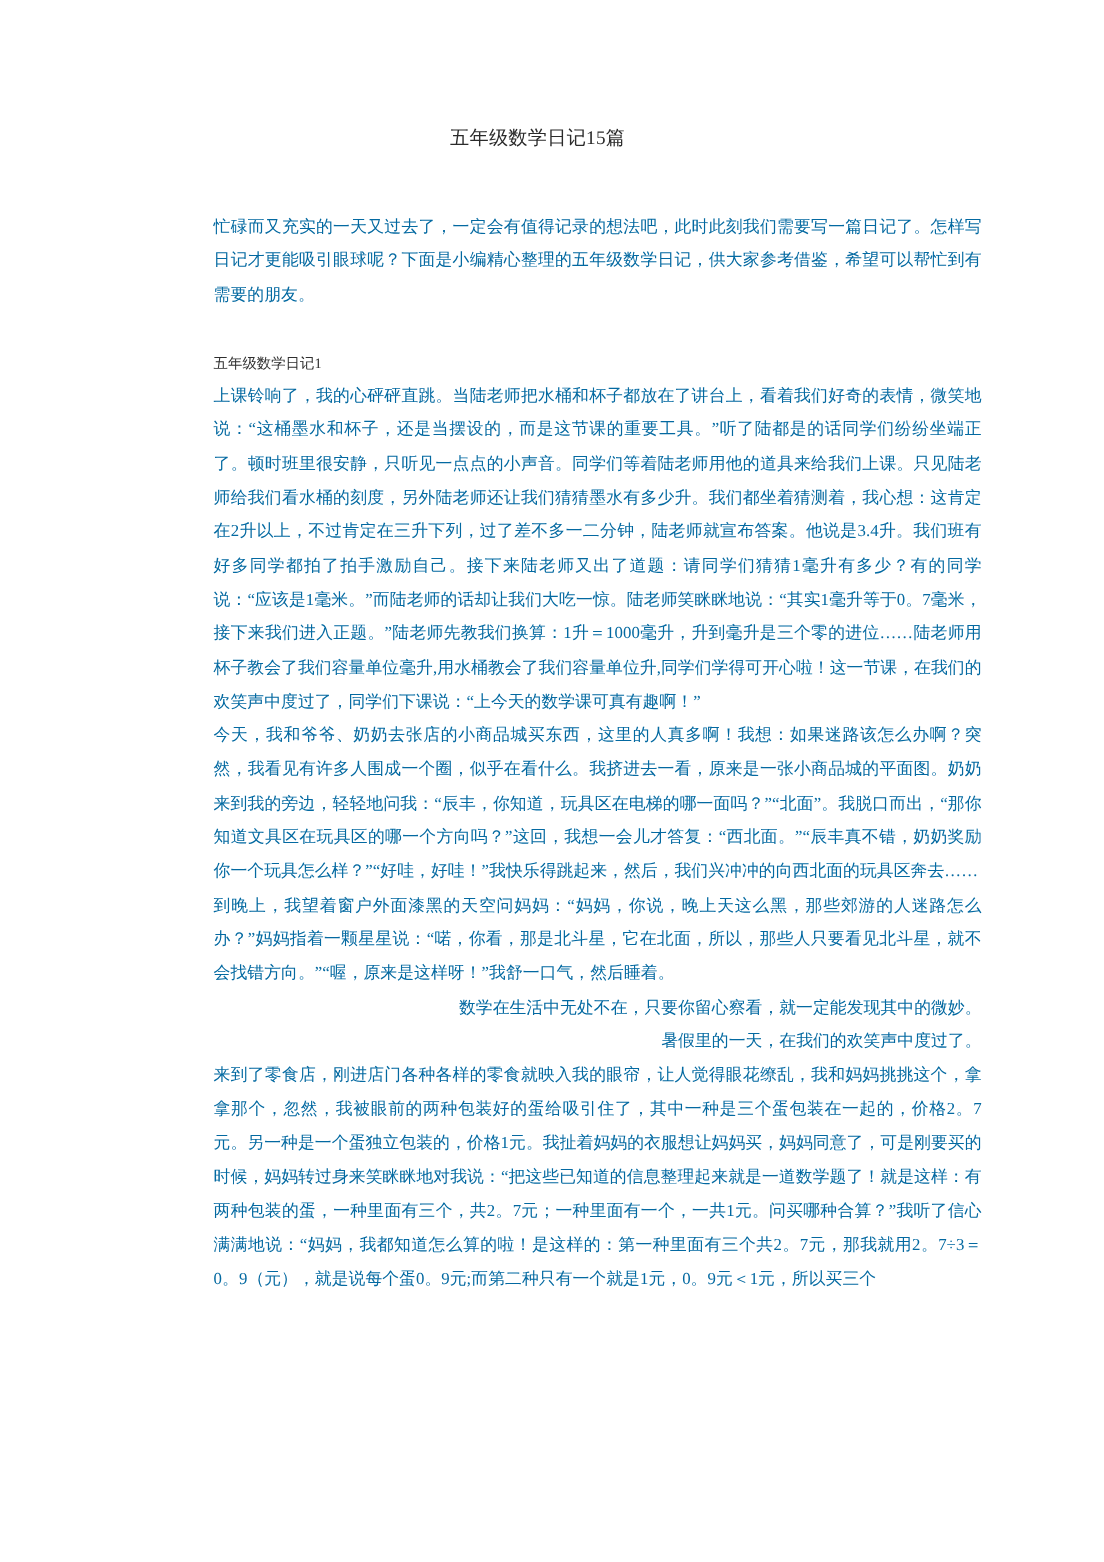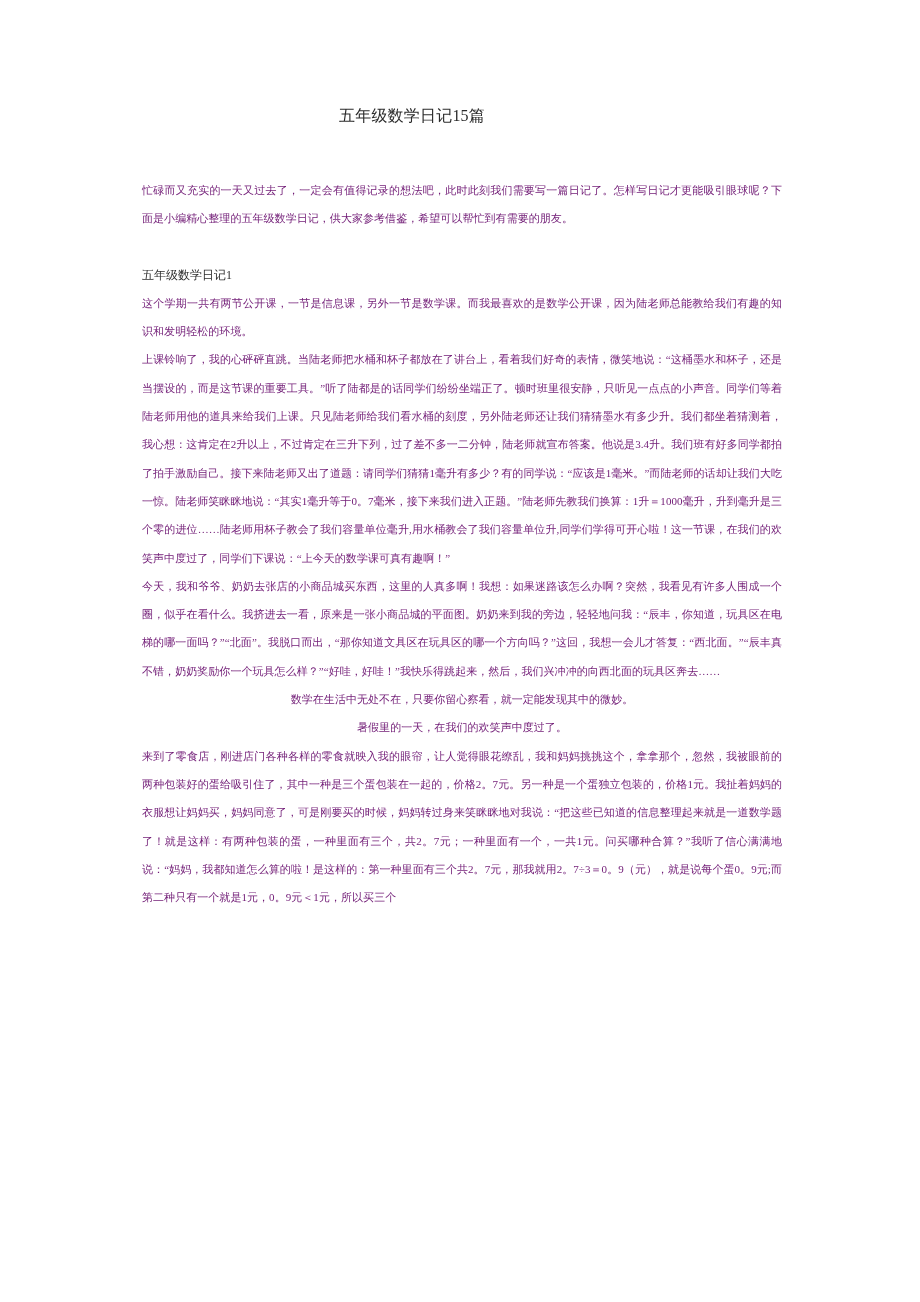--- a/index.html
+++ b/index.html
@@ -20,6 +20,7 @@
     height: 1302px;
     background: #ffffff;
     box-sizing: border-box;
+    margin-left: 36px;
   }
   .doc-title {
     position: absolute;

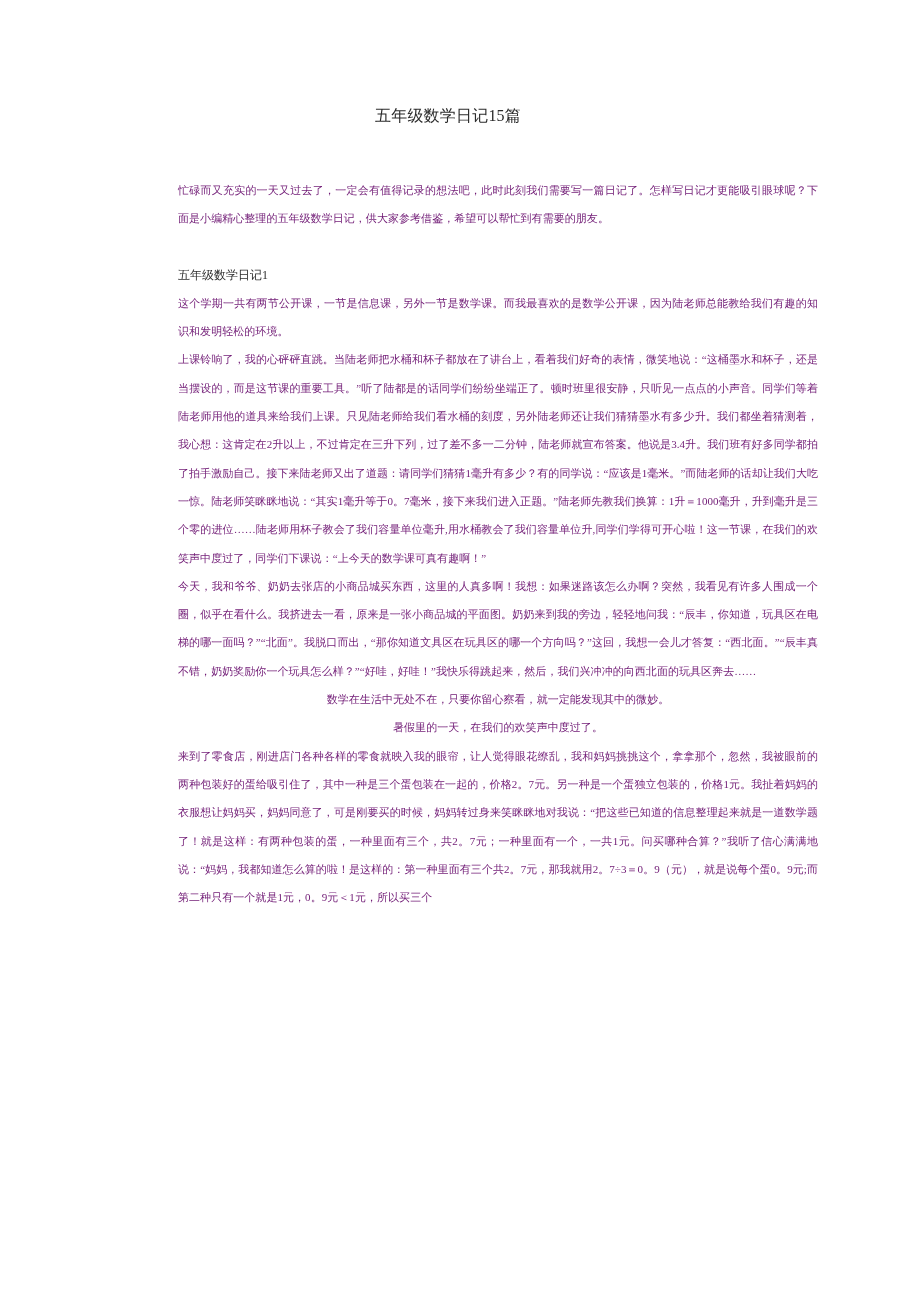--- a/index.html
+++ b/index.html
@@ -41,11 +41,11 @@
   }
   p.para {
     margin: 0;
-    font-size: 11px;
+    font-size: 14px;
     line-height: 28.3px;
     text-align: justify;
     text-justify: inter-ideograph;
-    color: #701a75;
+    color: #0369a1;
     letter-spacing: 0.05px;
     word-break: break-all;
   }

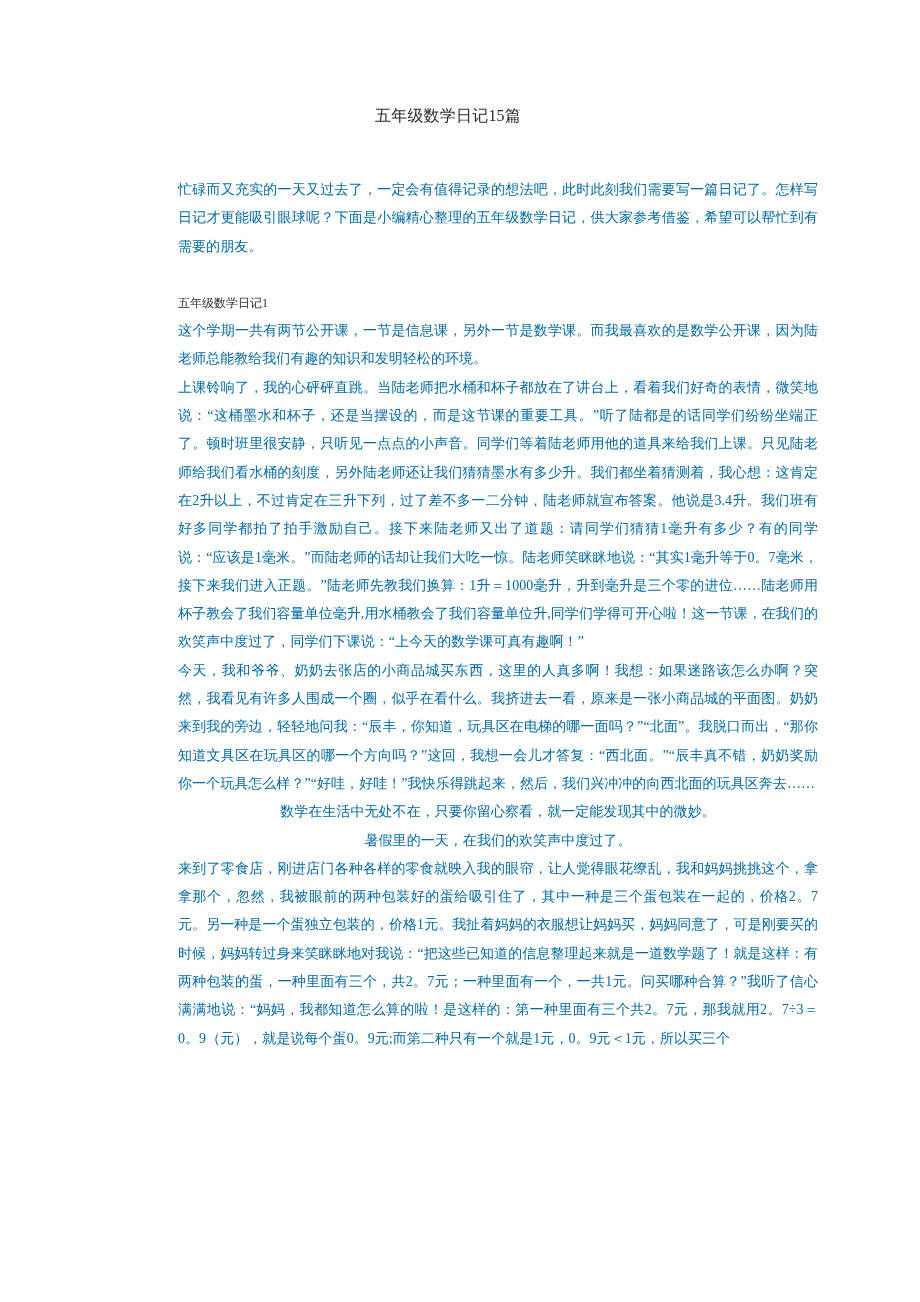--- a/index.html
+++ b/index.html
@@ -78,7 +78,6 @@
 
     <div>
       <p class="entry-heading">五年级数学日记1</p>
-      <p class="para">这个学期一共有两节公开课，一节是信息课，另外一节是数学课。而我最喜欢的是数学公开课，因为陆老师总能教给我们有趣的知识和发明轻松的环境。</p>
       <p class="para">上课铃响了，我的心砰砰直跳。当陆老师把水桶和杯子都放在了讲台上，看着我们好奇的表情，微笑地说：“这桶墨水和杯子，还是当摆设的，而是这节课的重要工具。”听了陆都是的话同学们纷纷坐端正了。顿时班里很安静，只听见一点点的小声音。同学们等着陆老师用他的道具来给我们上课。只见陆老师给我们看水桶的刻度，另外陆老师还让我们猜猜墨水有多少升。我们都坐着猜测着，我心想：这肯定在2升以上，不过肯定在三升下列，过了差不多一二分钟，陆老师就宣布答案。他说是3.4升。我们班有好多同学都拍了拍手激励自己。接下来陆老师又出了道题：请同学们猜猜1毫升有多少？有的同学说：“应该是1毫米。”而陆老师的话却让我们大吃一惊。陆老师笑眯眯地说：“其实1毫升等于0。7毫米，接下来我们进入正题。”陆老师先教我们换算：1升＝1000毫升，升到毫升是三个零的进位……陆老师用杯子教会了我们容量单位毫升,用水桶教会了我们容量单位升,同学们学得可开心啦！这一节课，在我们的欢笑声中度过了，同学们下课说：“上今天的数学课可真有趣啊！”</p>
     </div>
 

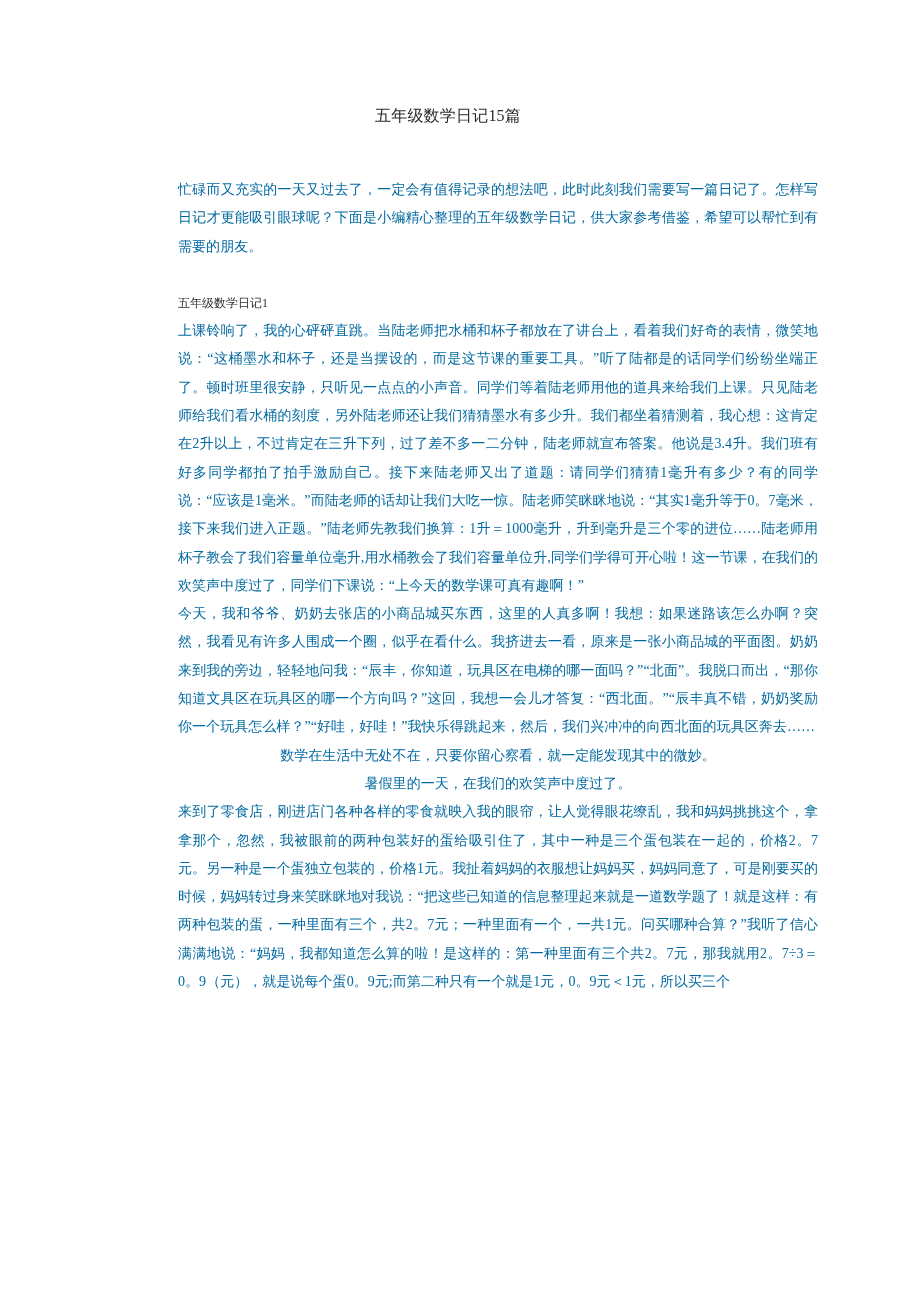--- a/index.html
+++ b/index.html
@@ -83,6 +83,7 @@
 
     <div>
       <p class="para">今天，我和爷爷、奶奶去张店的小商品城买东西，这里的人真多啊！我想：如果迷路该怎么办啊？突然，我看见有许多人围成一个圈，似乎在看什么。我挤进去一看，原来是一张小商品城的平面图。奶奶来到我的旁边，轻轻地问我：“辰丰，你知道，玩具区在电梯的哪一面吗？”“北面”。我脱口而出，“那你知道文具区在玩具区的哪一个方向吗？”这回，我想一会儿才答复：“西北面。”“辰丰真不错，奶奶奖励你一个玩具怎么样？”“好哇，好哇！”我快乐得跳起来，然后，我们兴冲冲的向西北面的玩具区奔去……</p>
+      <p class="para">到晚上，我望着窗户外面漆黑的天空问妈妈：“妈妈，你说，晚上天这么黑，那些郊游的人迷路怎么办？”妈妈指着一颗星星说：“喏，你看，那是北斗星，它在北面，所以，那些人只要看见北斗星，就不会找错方向。”“喔，原来是这样呀！”我舒一口气，然后睡着。</p>
       <p class="para last-loose">数学在生活中无处不在，只要你留心察看，就一定能发现其中的微妙。</p>
     </div>
 

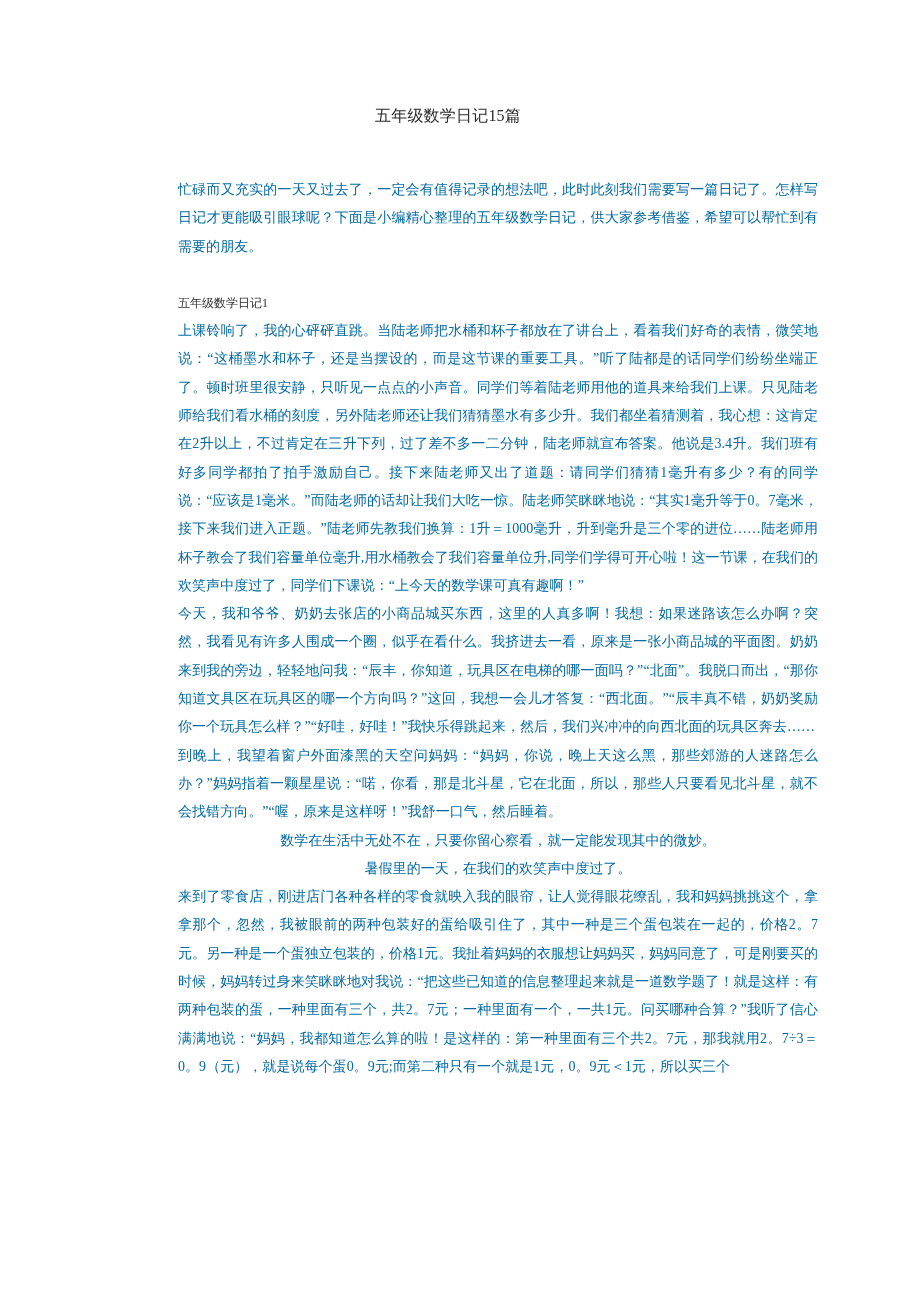--- a/index.html
+++ b/index.html
@@ -50,7 +50,7 @@
     word-break: break-all;
   }
   p.para.last-loose {
-    text-align: center;
+    text-align: right;
   }
   .gap-lg {
     height: 28px;

